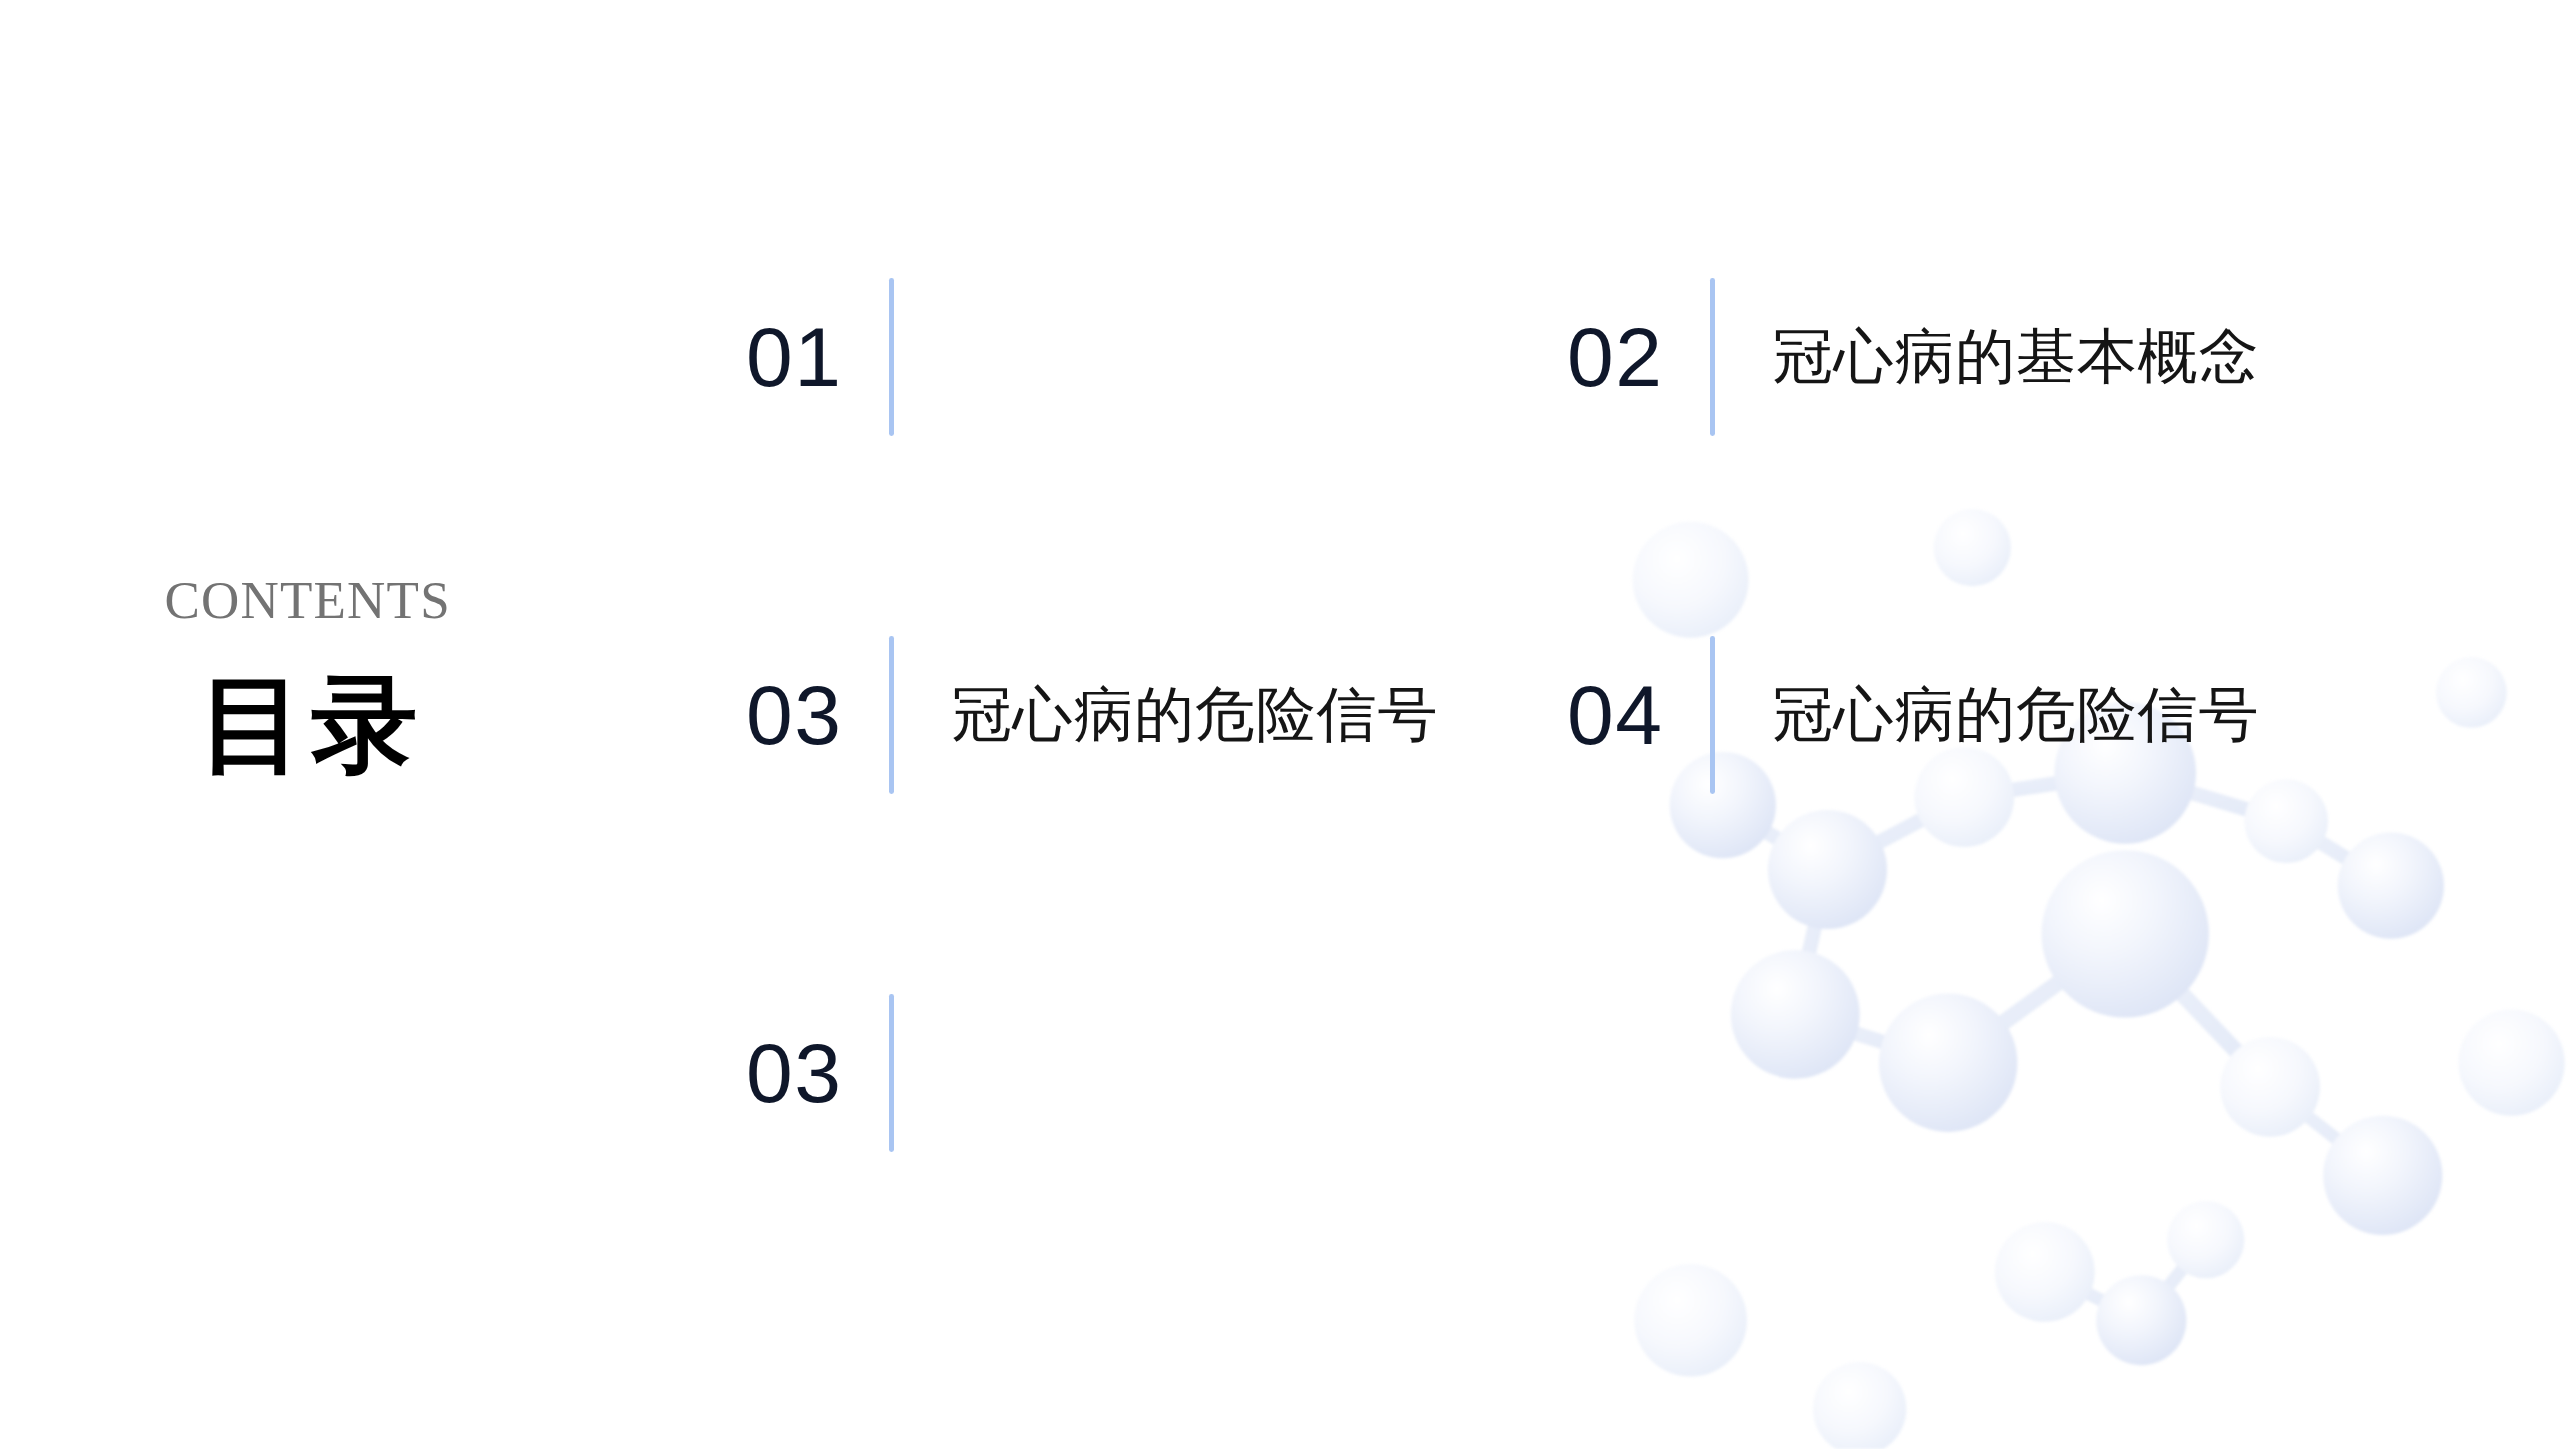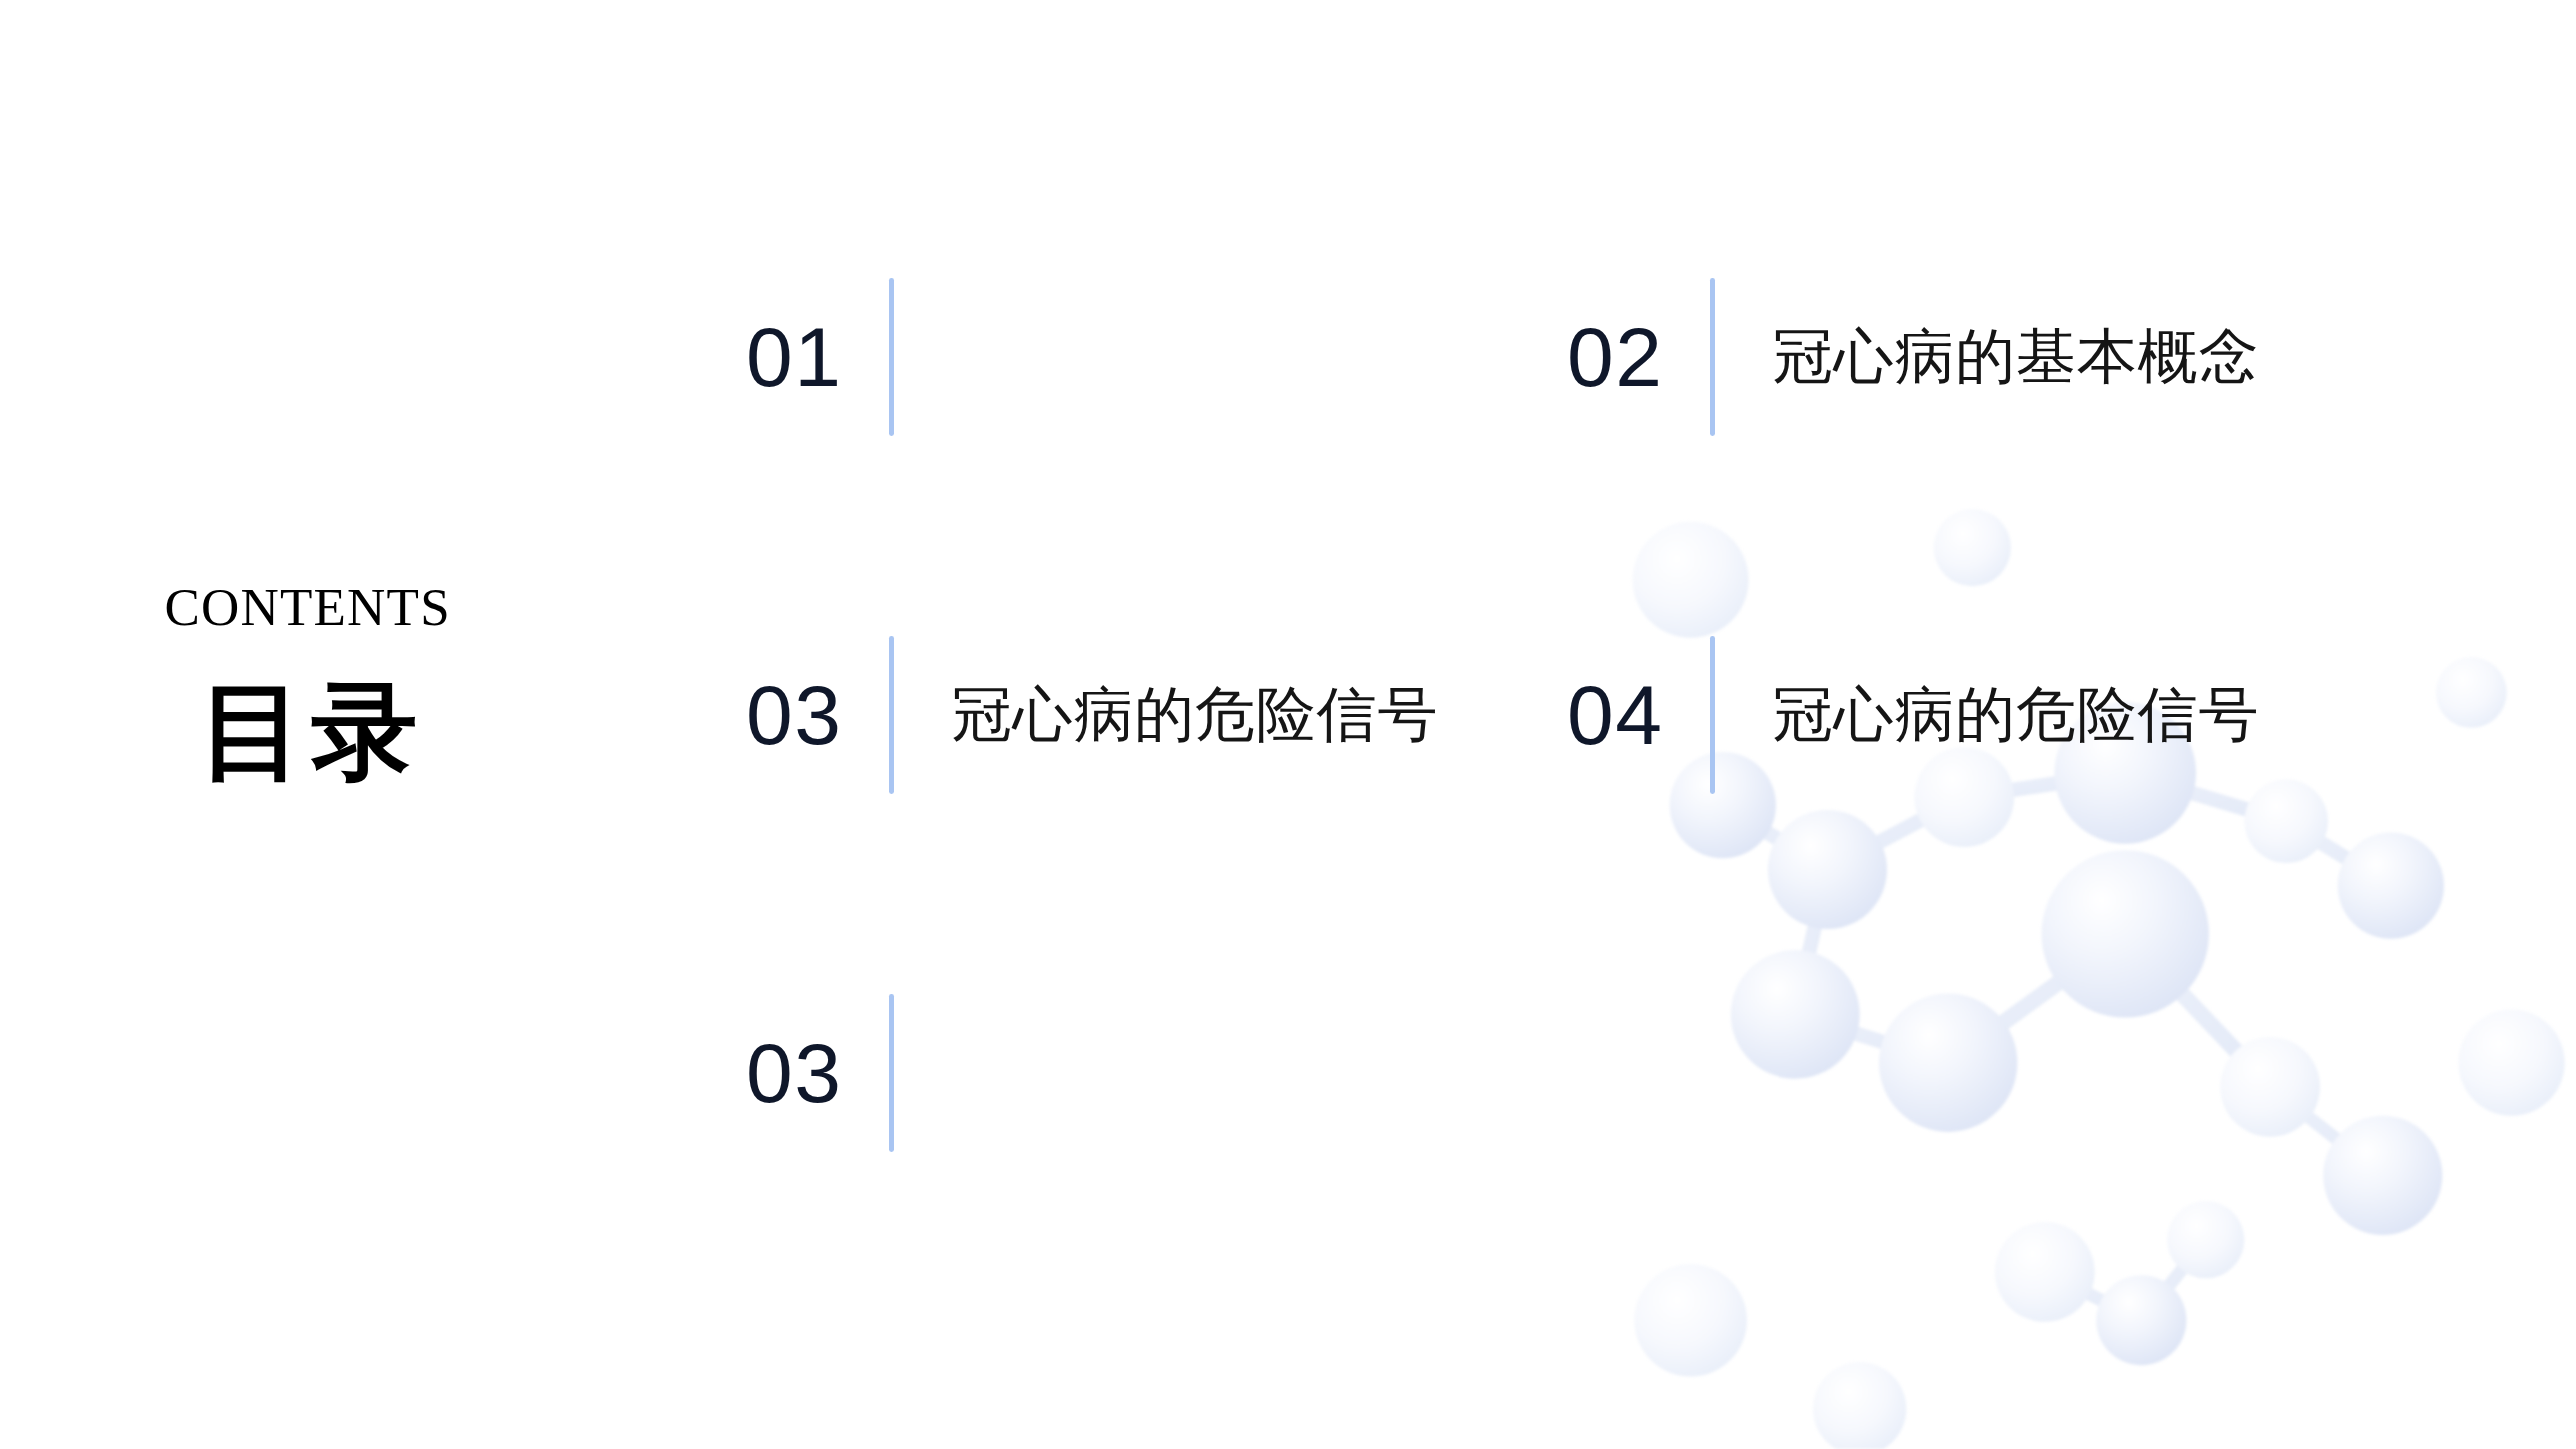--- a/index.html
+++ b/index.html
@@ -53,9 +53,9 @@
     font-size: 53px;
     line-height: 64px;
     letter-spacing: 1.2px;
-    color: #000000;
+    color: #737373;
     font-weight: 400;
-    margin: 11px 0 37px 0;
+    margin: 4px 0 37px 0;
     padding-left: 19.3px;
   }
   .title-cn {

